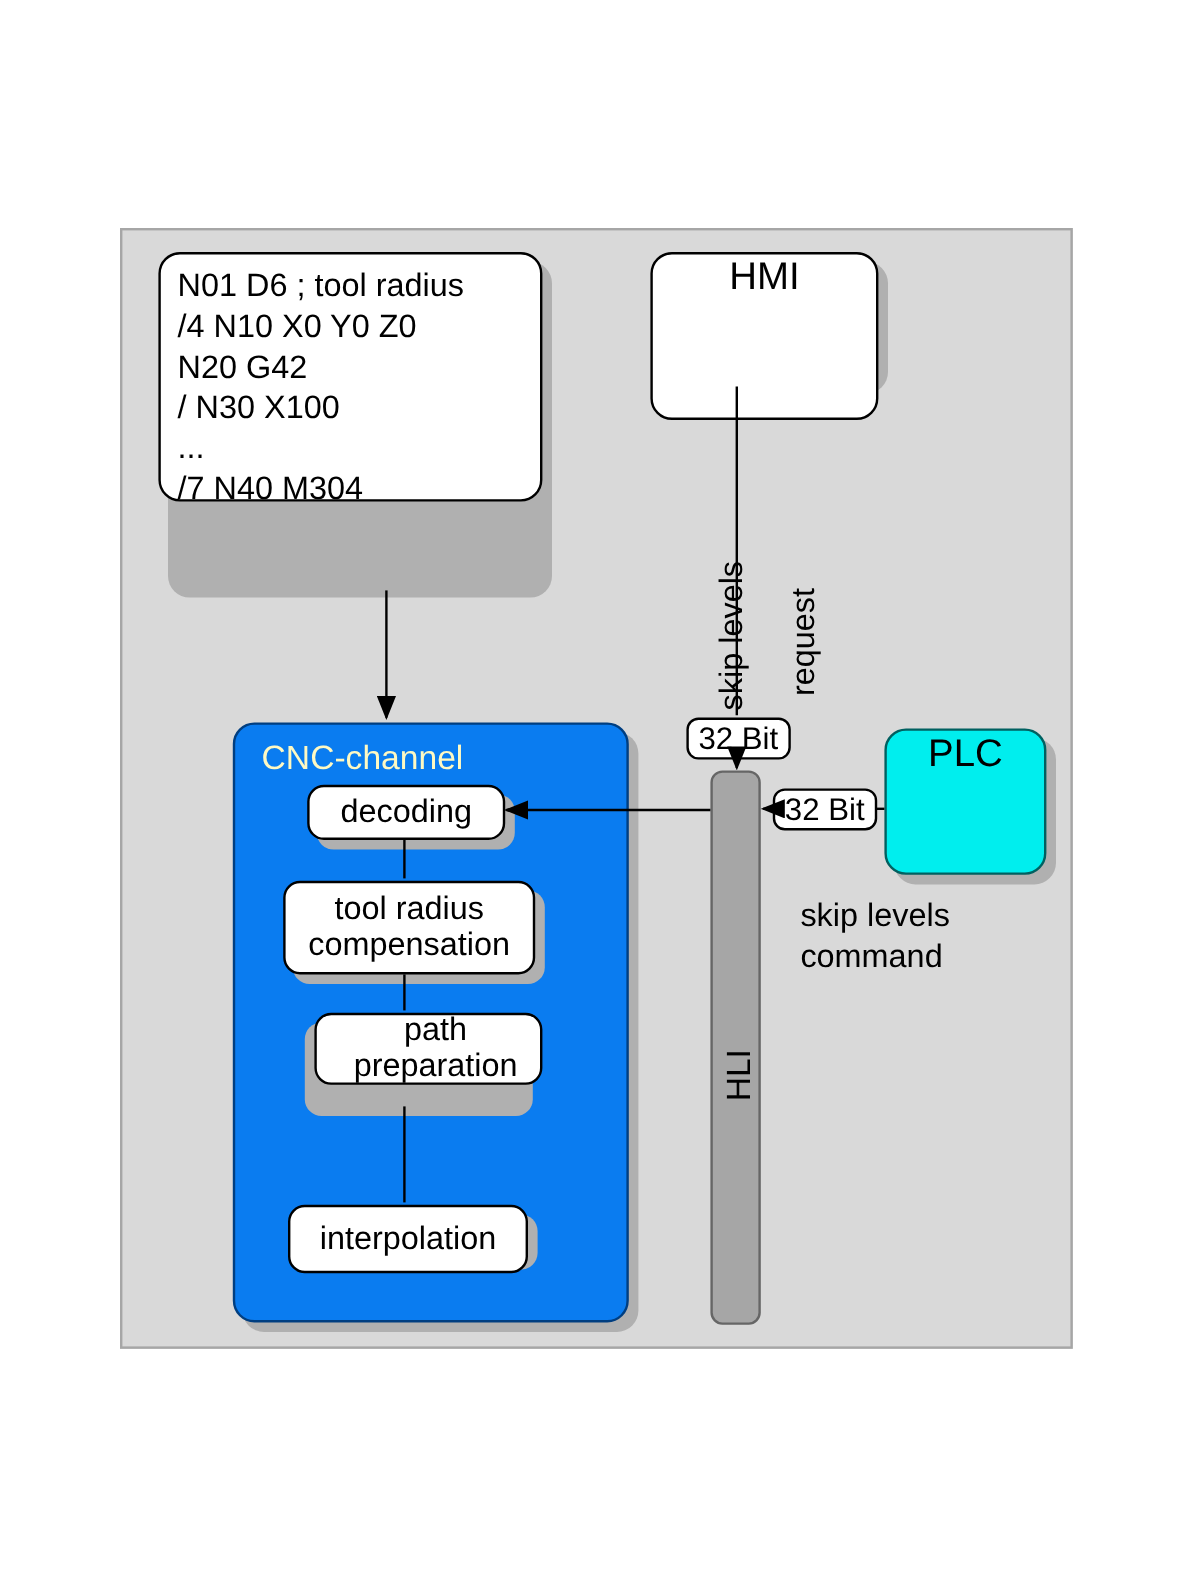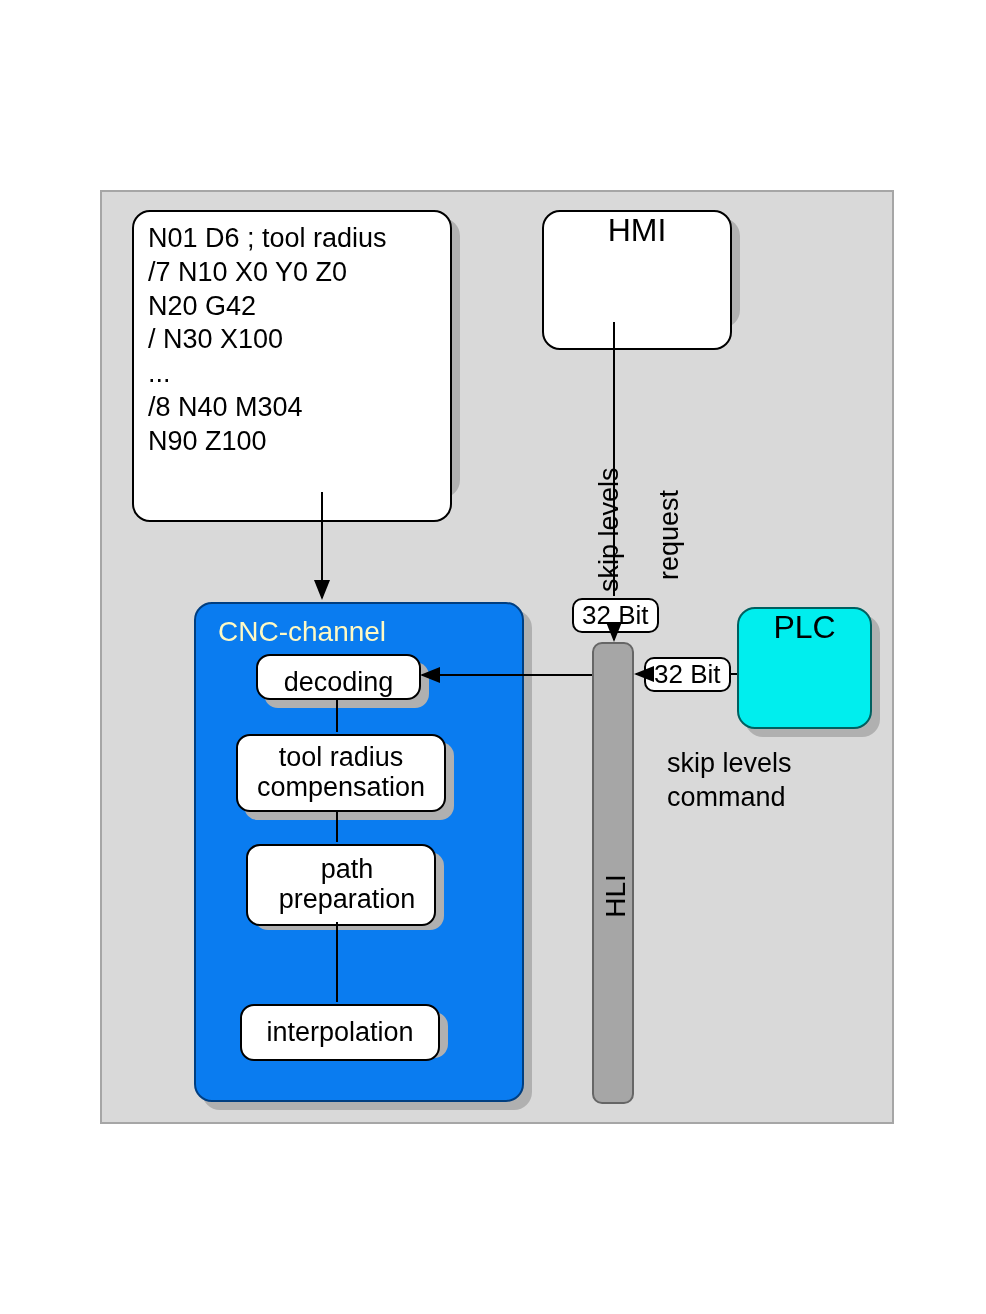--- a/index.html
+++ b/index.html
@@ -30,7 +30,7 @@
     left: 30px;
     top: 18px;
     width: 320px;
-    height: 312px;
+    height: 208px;
     background: #ffffff;
     border: 2px solid #000000;
     border-radius: 18px;

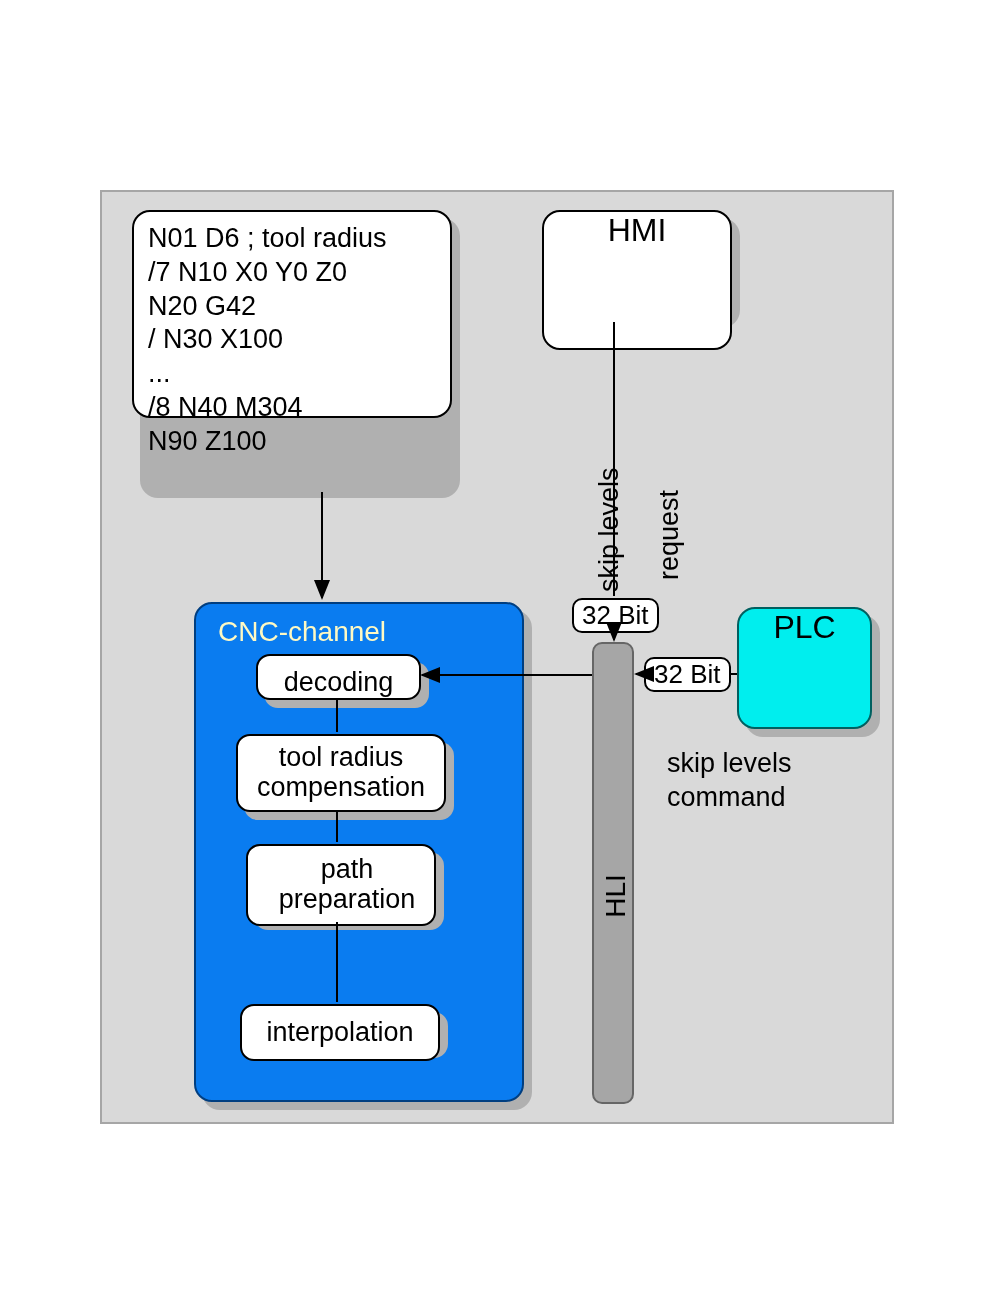--- a/index.html
+++ b/index.html
@@ -155,7 +155,7 @@
 
   <div class="code-box">
     <div>N01 D6 ; tool radius</div>
-    <div>/7 N10 X0 Y0 Z0</div>
+    <div>/4 N10 X0 Y0 Z0</div>
     <div>N20 G42</div>
     <div>/ N30 X100</div>
     <div>...</div>

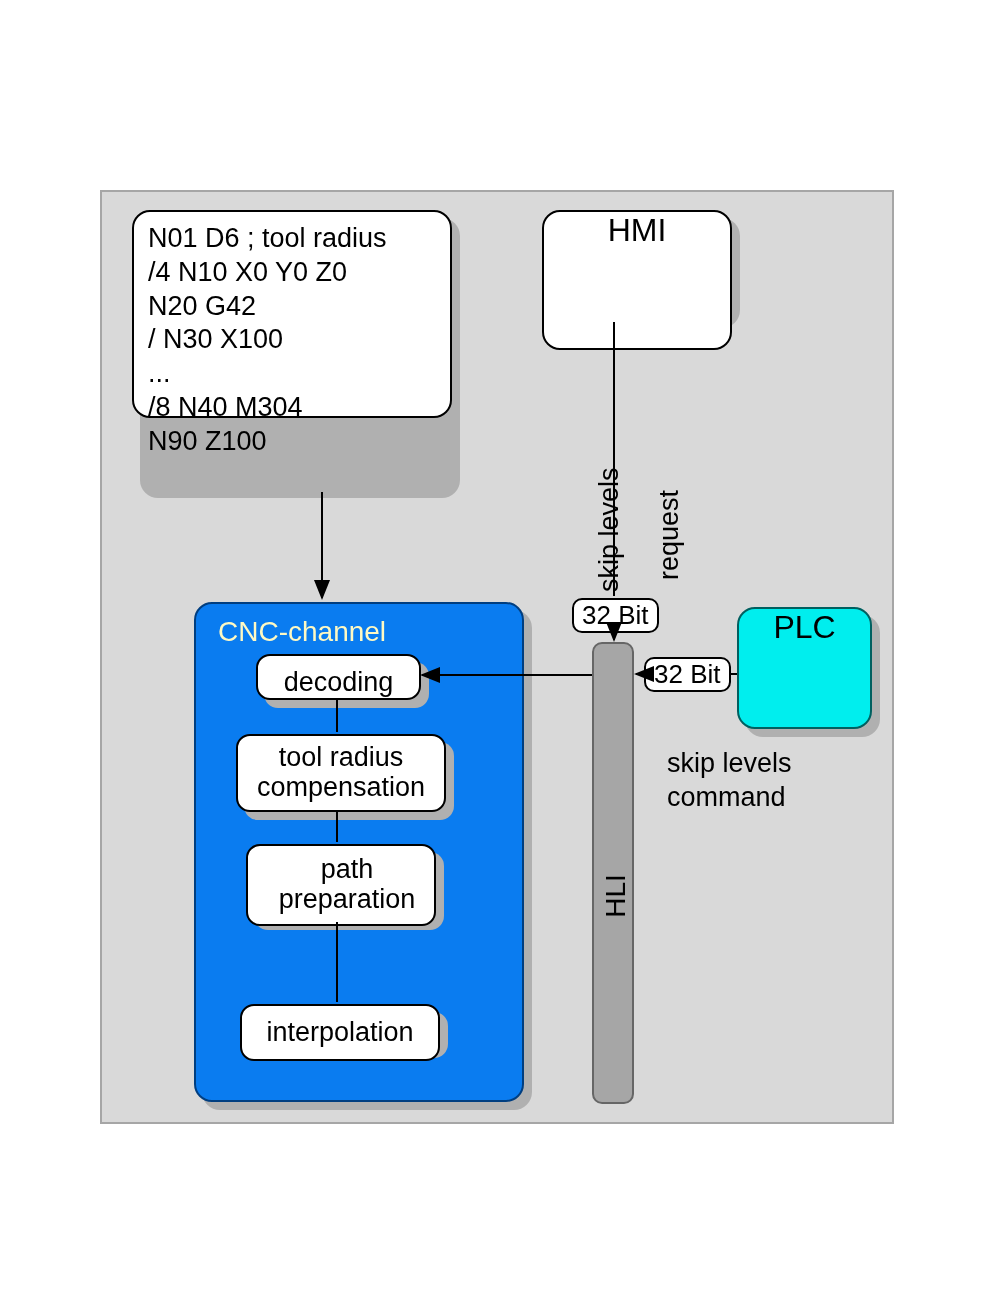--- a/index.html
+++ b/index.html
@@ -159,7 +159,7 @@
     <div>N20 G42</div>
     <div>/ N30 X100</div>
     <div>...</div>
-    <div>/8 N40 M304</div>
+    <div>/7 N40 M304</div>
     <div>N90 Z100</div>
   </div>
 

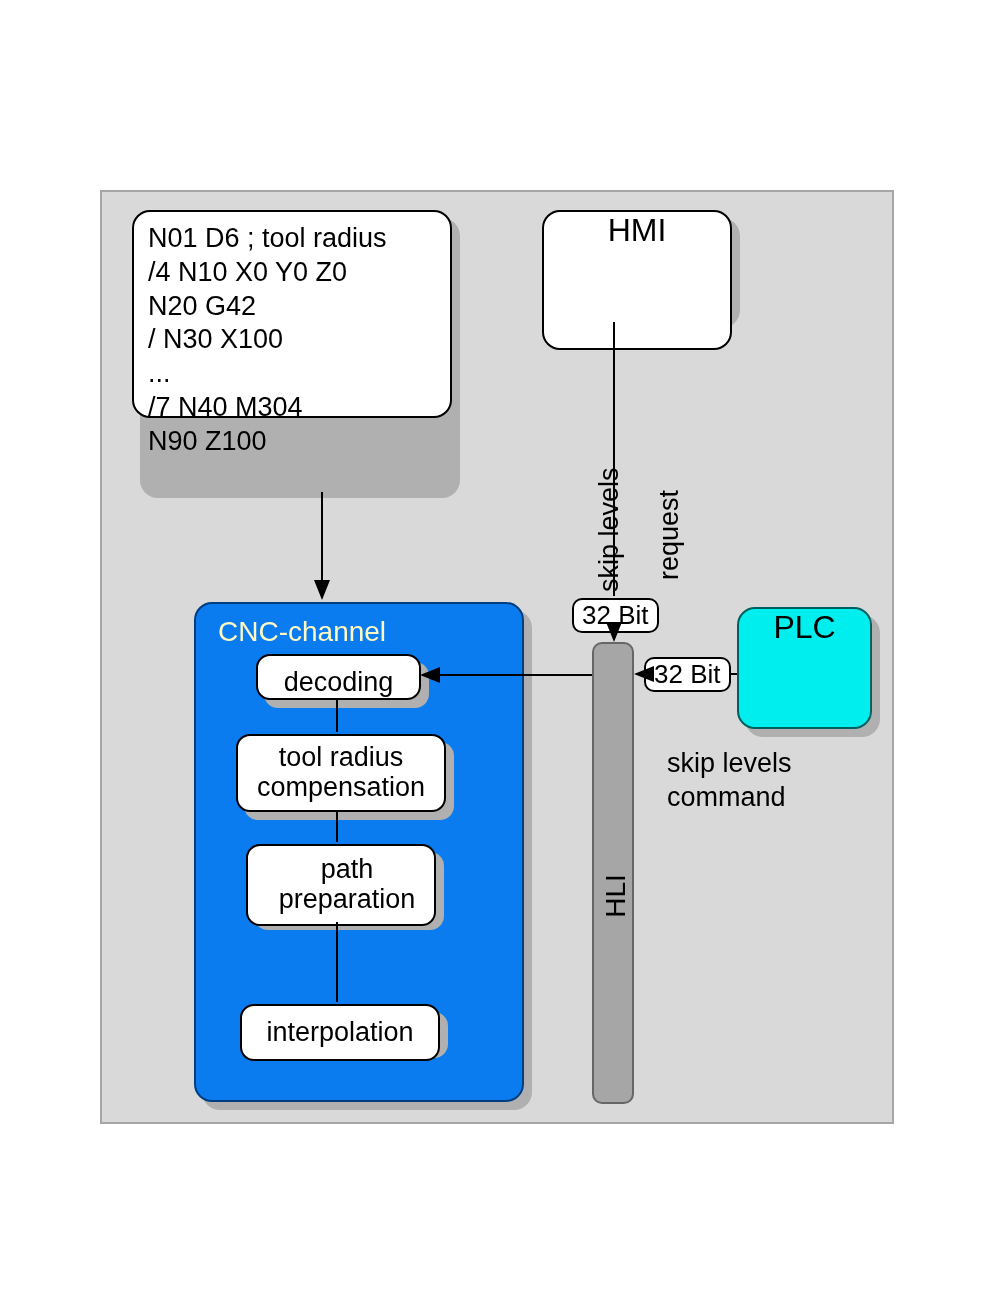--- a/index.html
+++ b/index.html
@@ -160,7 +160,6 @@
     <div>/ N30 X100</div>
     <div>...</div>
     <div>/7 N40 M304</div>
-    <div>N90 Z100</div>
   </div>
 
   <div class="hmi-box">

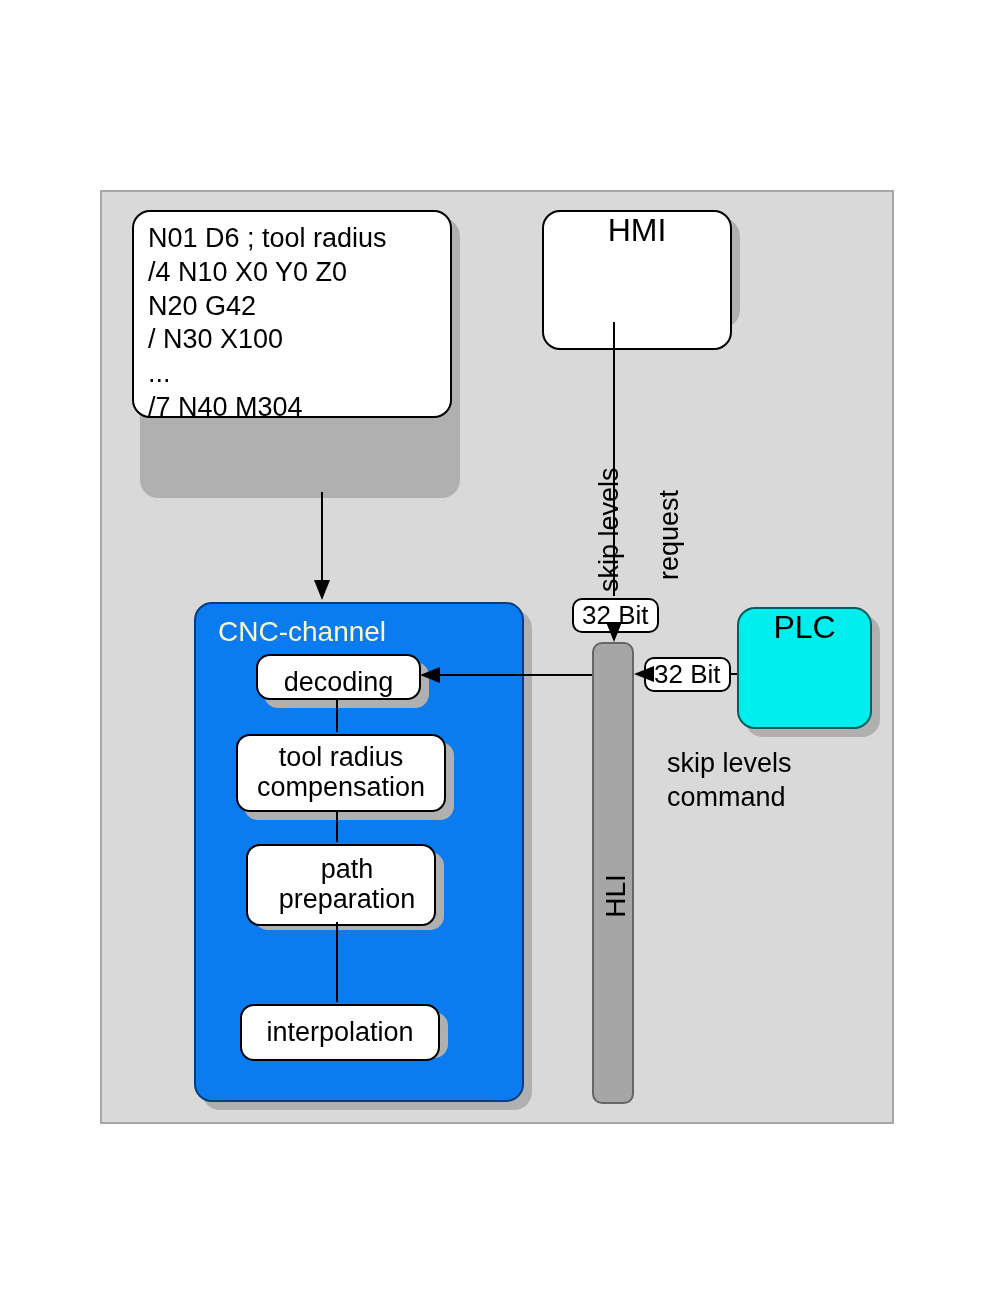--- a/index.html
+++ b/index.html
@@ -181,7 +181,7 @@
     <div class="box-shadow" style="left:58px; top:248px; width:190px; height:78px; border-radius:14px;"></div>
     <div class="box-shadow" style="left:52px; top:408px; width:200px; height:46px; border-radius:14px;"></div>
 
-    <div class="step-box" style="left:60px; top:50px; width:165px; height:46px;align-items:flex-end;">
+    <div class="step-box" style="left:60px; top:50px; width:165px; height:46px;">
         <span>decoding</span>
       </div>
     <div class="step-box" style="left:40px; top:130px; width:210px; height:78px;">

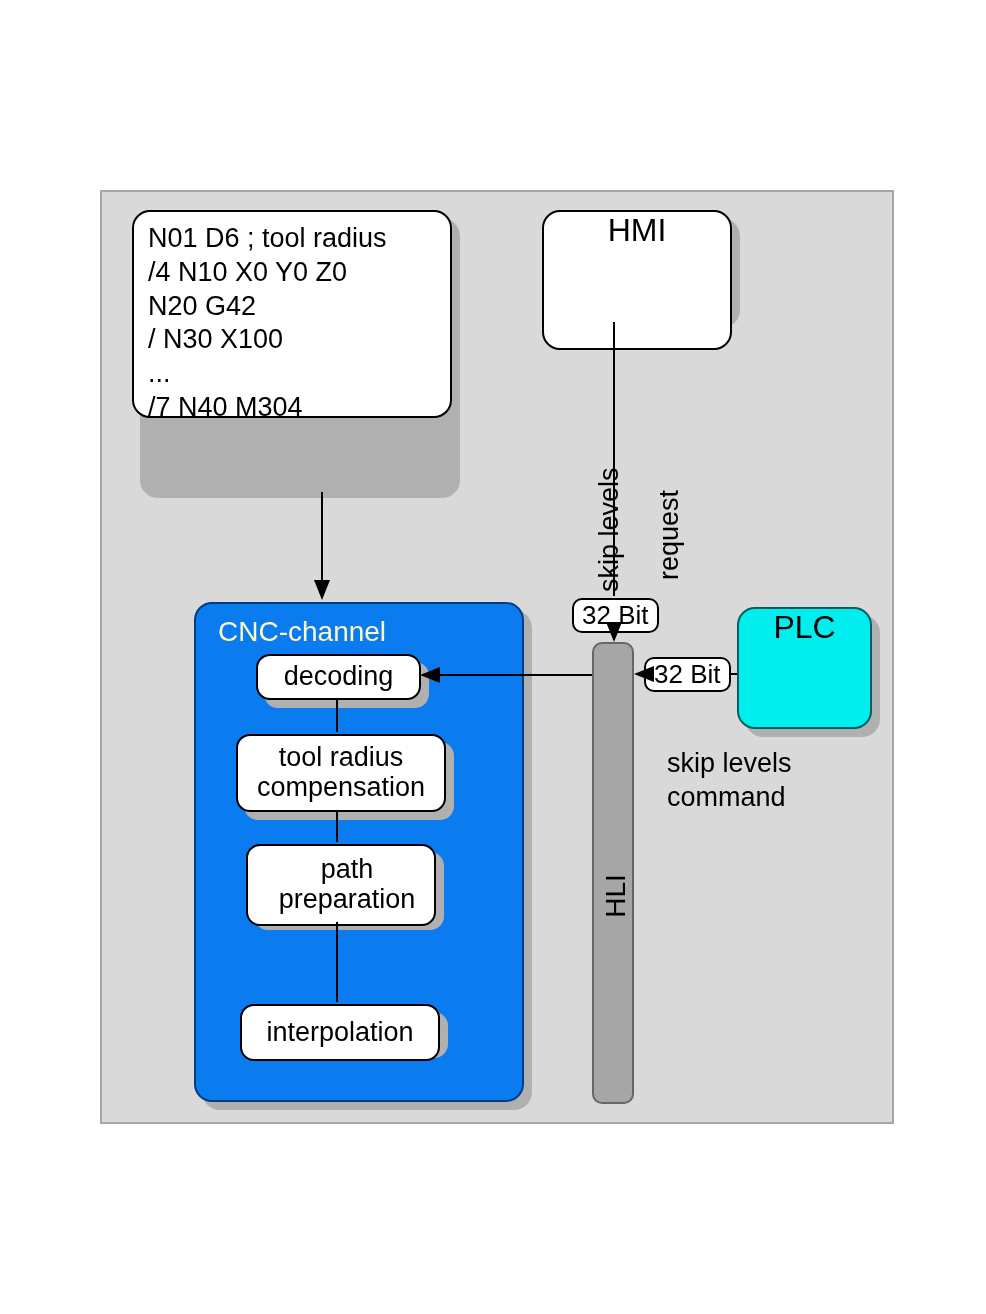--- a/index.html
+++ b/index.html
@@ -187,7 +187,7 @@
     <div class="step-box" style="left:40px; top:130px; width:210px; height:78px;">
         <span>tool radius compensation</span>
       </div>
-    <div class="step-box" style="left:50px; top:240px; width:190px; height:82px;padding-left:12px;">
+    <div class="step-box" style="left:66px; top:240px; width:190px; height:60px;padding-left:12px;">
         <span>path preparation</span>
       </div>
     <div class="step-box" style="left:44px; top:400px; width:200px; height:57px;">

